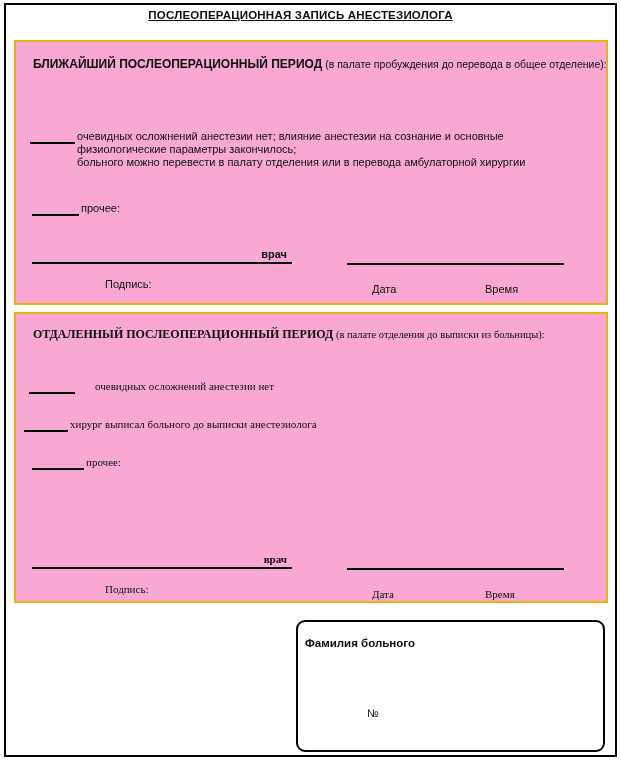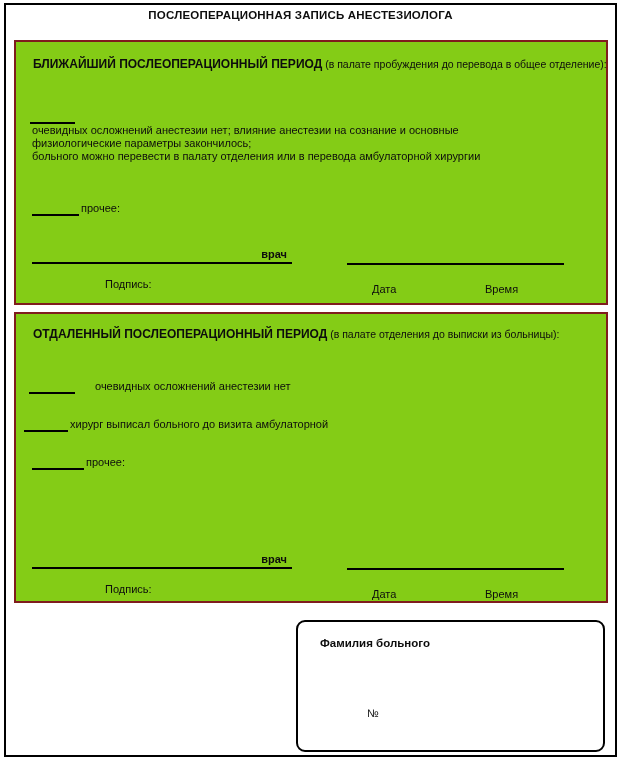--- a/index.html
+++ b/index.html
@@ -17,6 +17,7 @@
     position:absolute; left:28px; top:9px; width:545px;
     text-align:center; font-weight:bold; font-size:11.5px; letter-spacing:0.2px;
     white-space:nowrap;
+    text-decoration:underline;
   }
   .box {
     position:absolute; left:14px; width:590px;

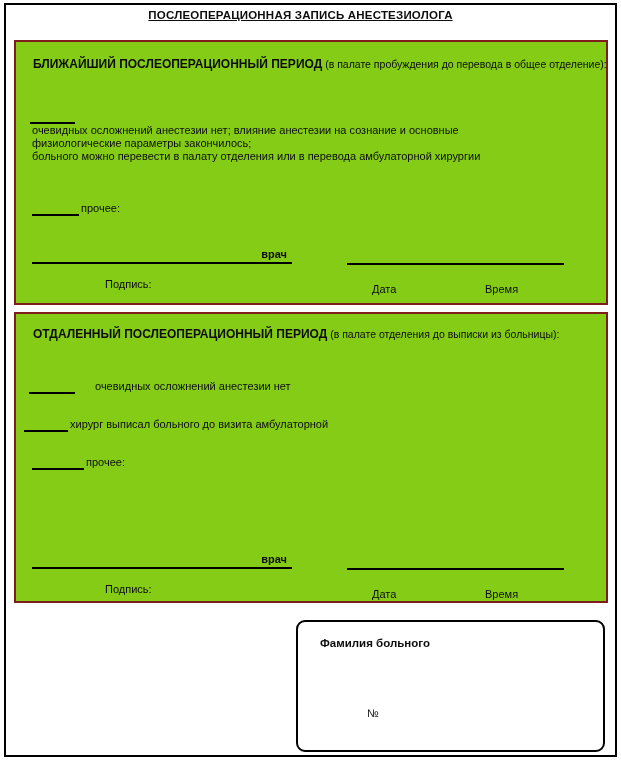--- a/index.html
+++ b/index.html
@@ -21,7 +21,7 @@
   }
   .box {
     position:absolute; left:14px; width:590px;
-    border:2px solid #7f1d1d; background:#84cc16;
+    border:2px solid #eab308; background:#f9a8d4;
   }
   .box1 { top:40px;  height:261px; }
   .box2 { top:312px; height:287px; }

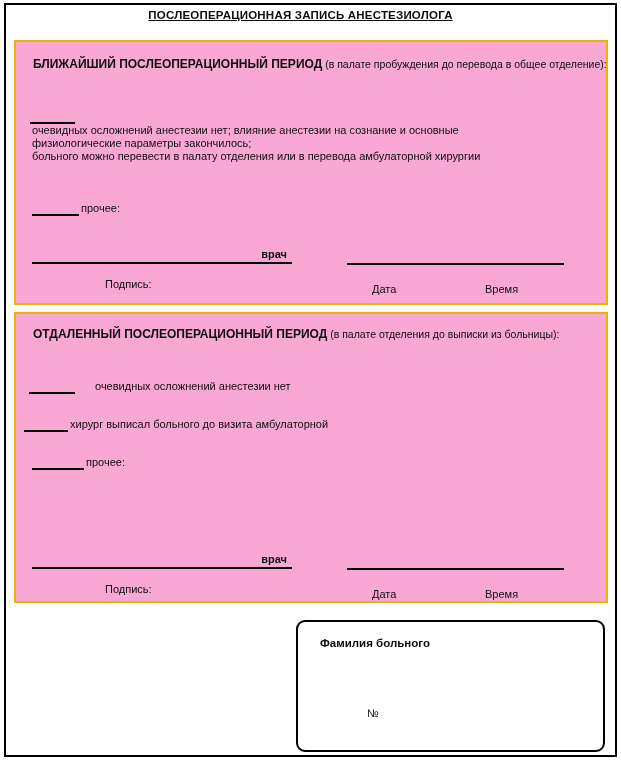--- a/index.html
+++ b/index.html
@@ -62,7 +62,7 @@
       <span class="hb">БЛИЖАЙШИЙ ПОСЛЕОПЕРАЦИОННЫЙ ПЕРИОД</span><span> (в палате пробуждения до перевода в общее отделение):</span>
     </div>
 
-    <div class="item" style="left:14px; top:68px;flex-direction:column;">
+    <div class="item" style="left:14px; top:88px;">
       <span class="blank" style="width:45px"></span>
       <div class="itemtext">
         <div>очевидных осложнений анестезии нет; влияние анестезии на сознание и основные</div>

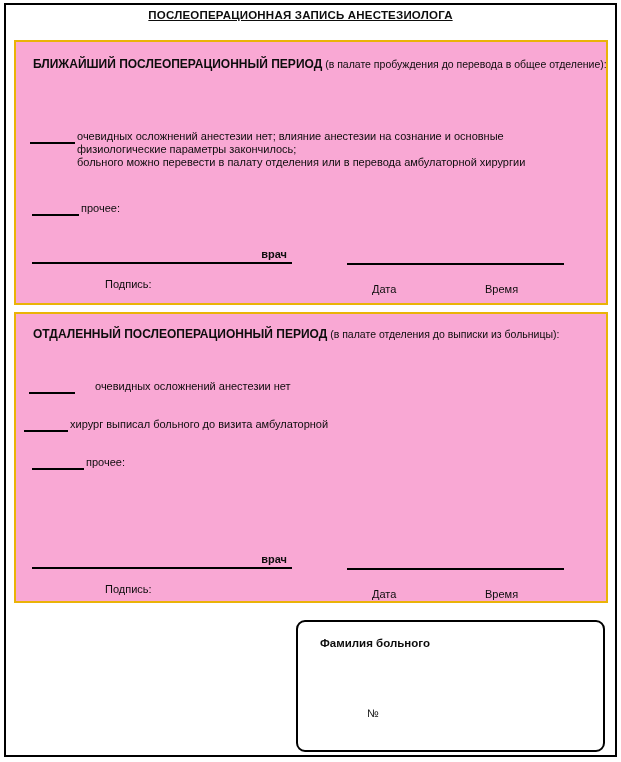--- a/index.html
+++ b/index.html
@@ -24,7 +24,7 @@
     border:2px solid #eab308; background:#f9a8d4;
   }
   .box1 { top:40px;  height:261px; }
-  .box2 { top:312px; height:287px; }
+  .box2 { top:312px; height:287px;font-family:Liberation Serif, serif; }
   .heading { position:absolute; left:17px; font-size:10.5px; white-space:nowrap; }
   .heading .hb { font-weight:bold; font-size:12px; }
   .item { position:absolute; display:flex; align-items:flex-start; font-size:11px; line-height:13px; }

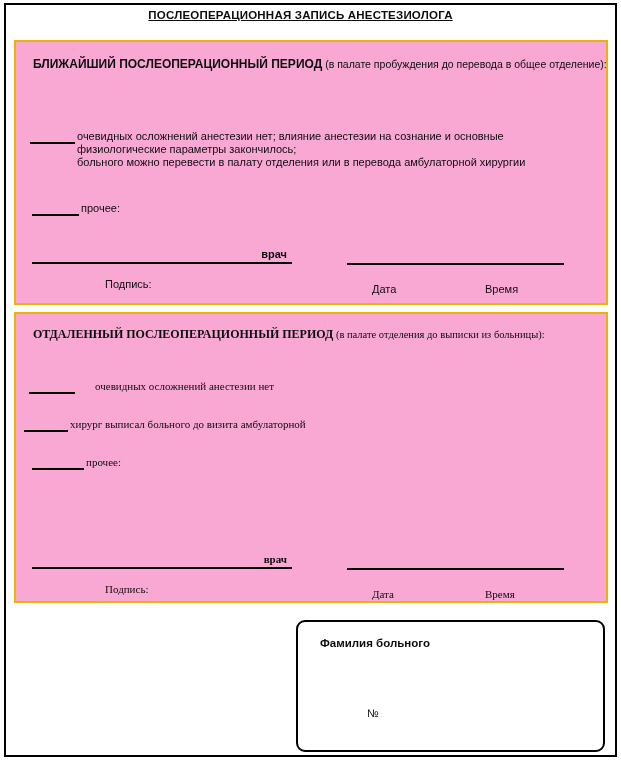--- a/index.html
+++ b/index.html
@@ -104,7 +104,7 @@
 
     <div class="item" style="left:8px; top:104px;">
       <span class="blank" style="width:44px"></span>
-      <div class="itemtext">хирург выписал больного до визита амбулаторной</div>
+      <div class="itemtext">хирург выписал больного до выписки анестезиолога</div>
     </div>
 
     <div class="item" style="left:16px; top:142px;">

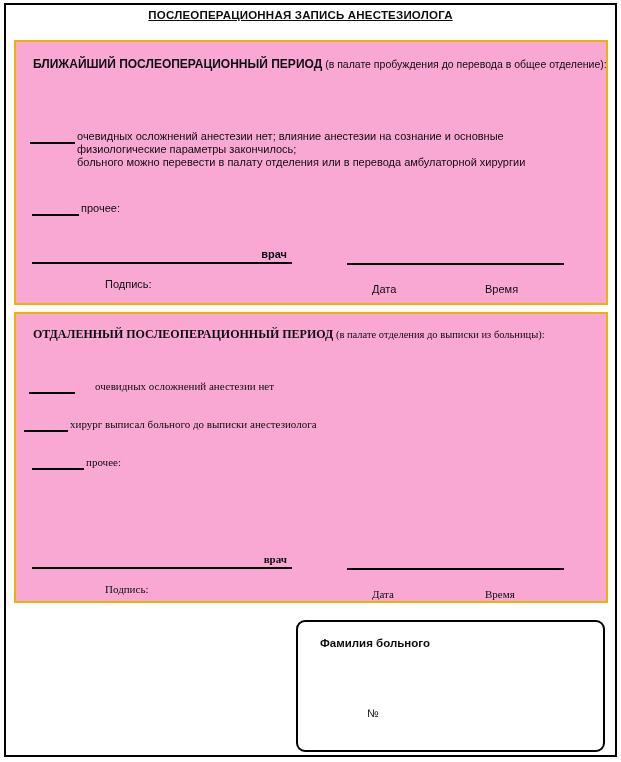--- a/index.html
+++ b/index.html
@@ -46,7 +46,7 @@
     position:absolute; left:296px; top:620px; width:305px; height:128px;
     border:2px solid #000; border-radius:9px; background:#fff;
   }
-  .pname { position:absolute; left:22px; top:15px; font-weight:bold; font-size:11.5px; }
+  .pname { position:absolute; left:7px; top:15px; font-weight:bold; font-size:11.5px; }
   .pnum  { position:absolute; left:69px; top:85px; font-size:11px; }
 </style>
 </head>

